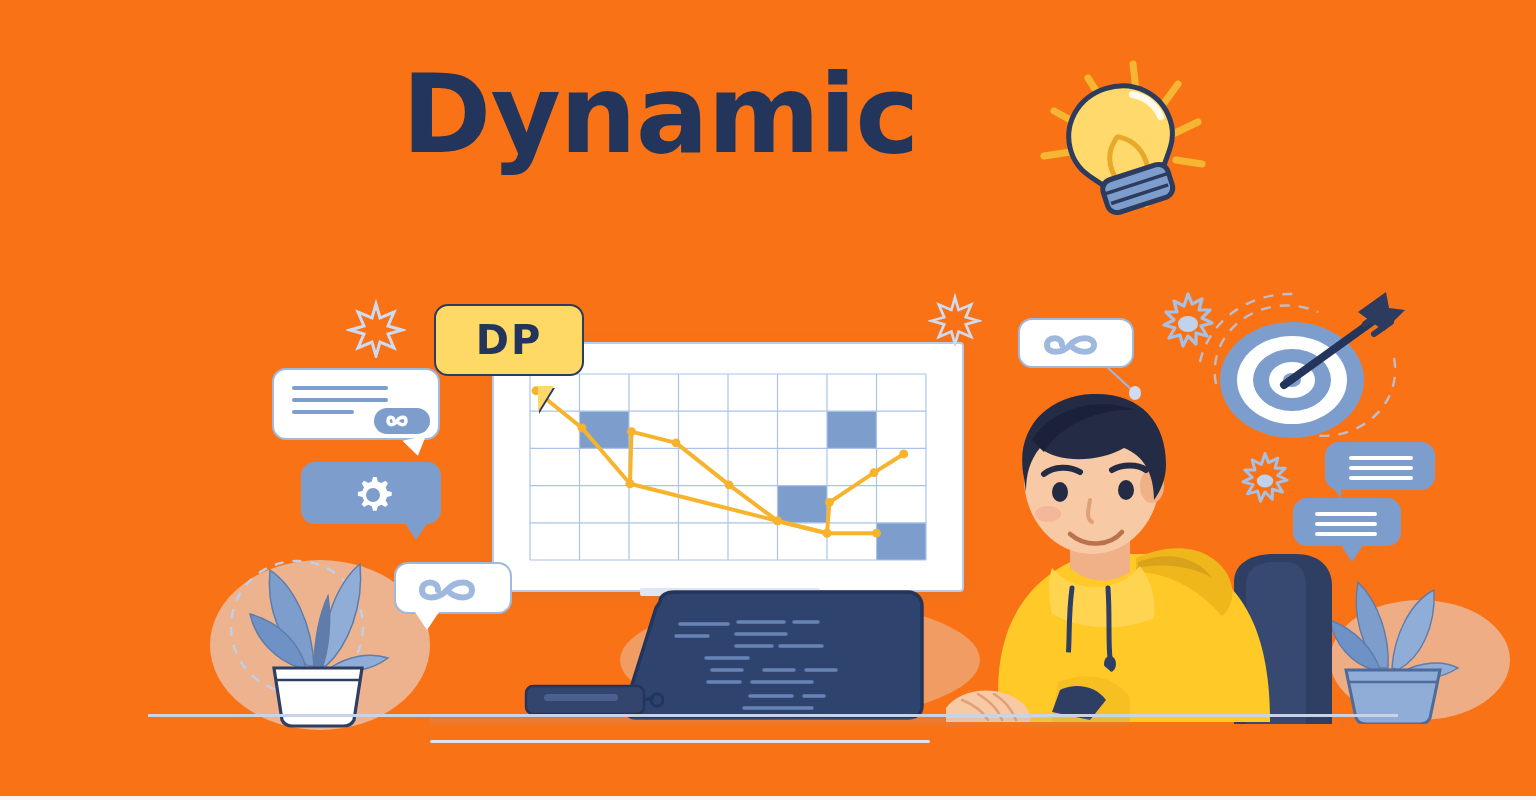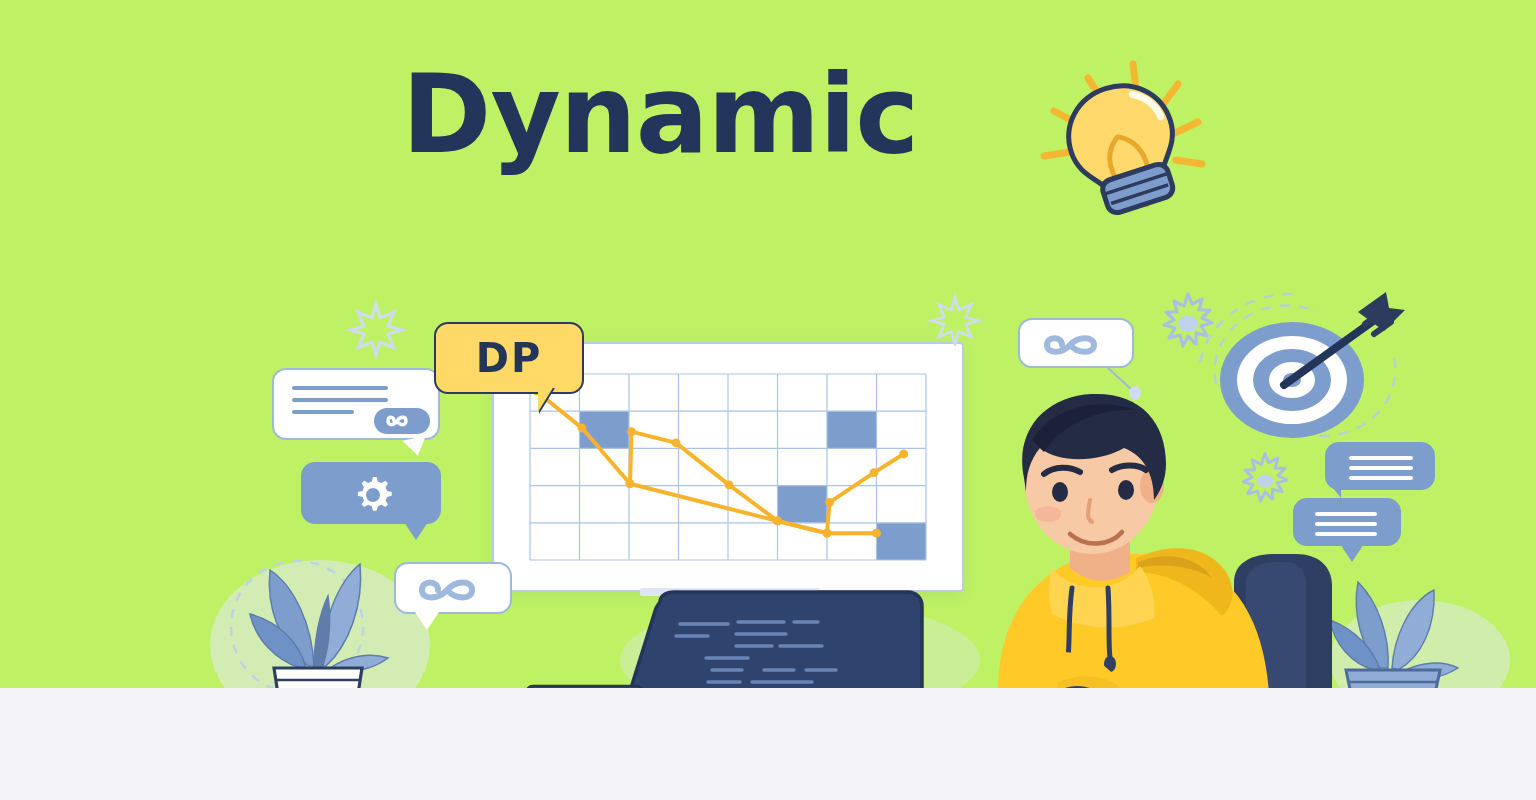--- a/index.html
+++ b/index.html
@@ -10,8 +10,8 @@
   #stage {
     position: relative;
     width: 1536px;
-    height: 688px;
-    background: #bef264;
+    height: 796px;
+    background: #f97316;
     overflow: hidden;
     font-family: "DejaVu Sans", sans-serif;
   }

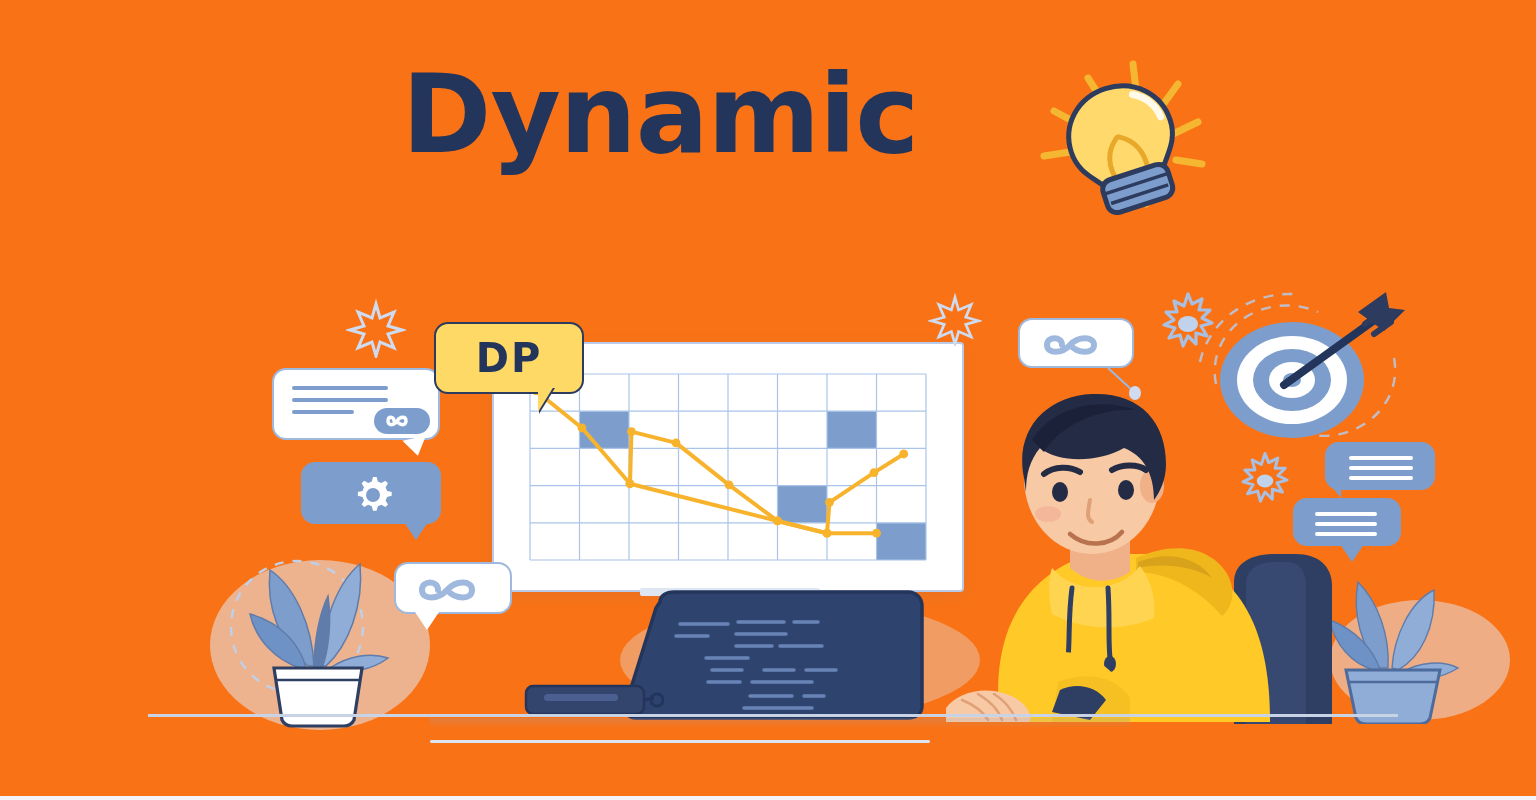--- a/index.html
+++ b/index.html
@@ -61,7 +61,7 @@
   
   #dp-badge {
     left: 434px;
-    top: 322px;
+    top: 304px;
     width: 146px;
     height: 68px;
     background: #ffd966;

